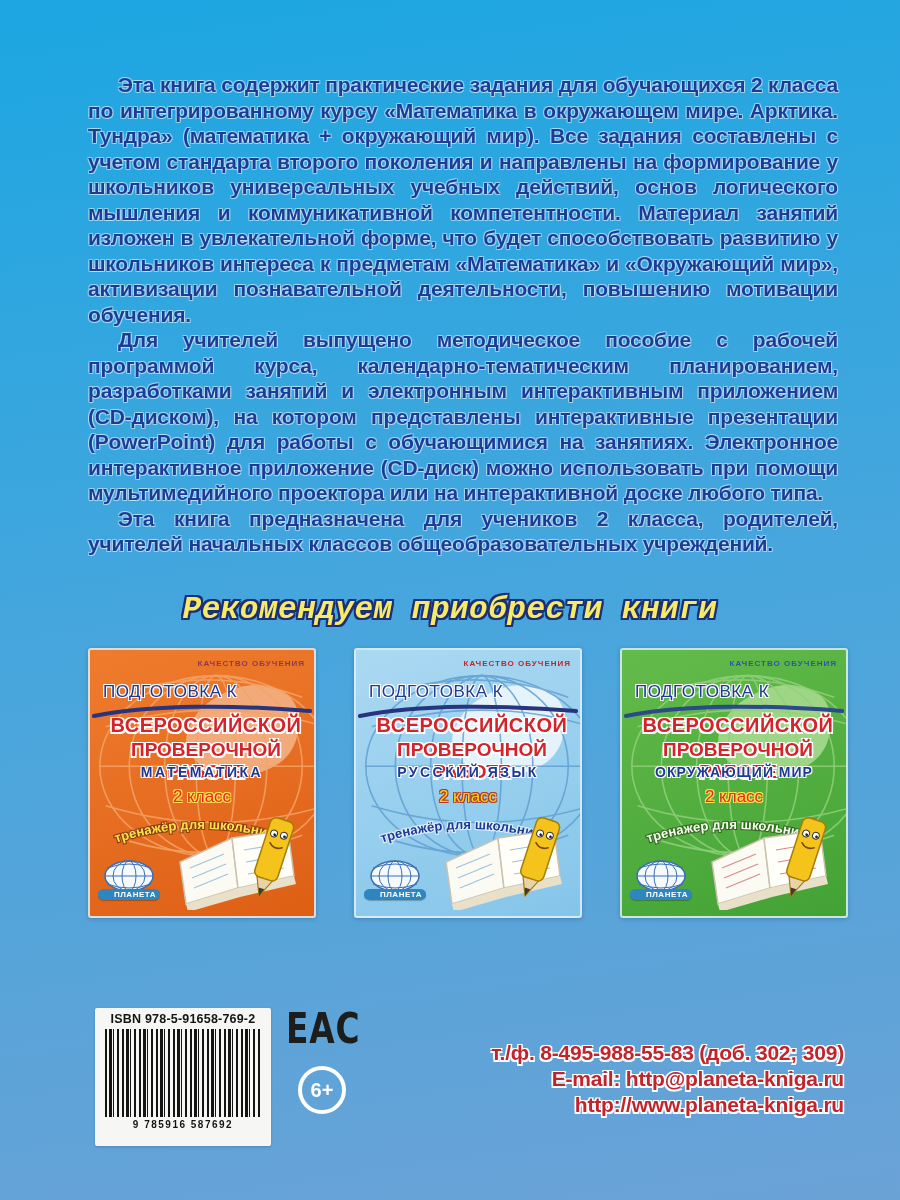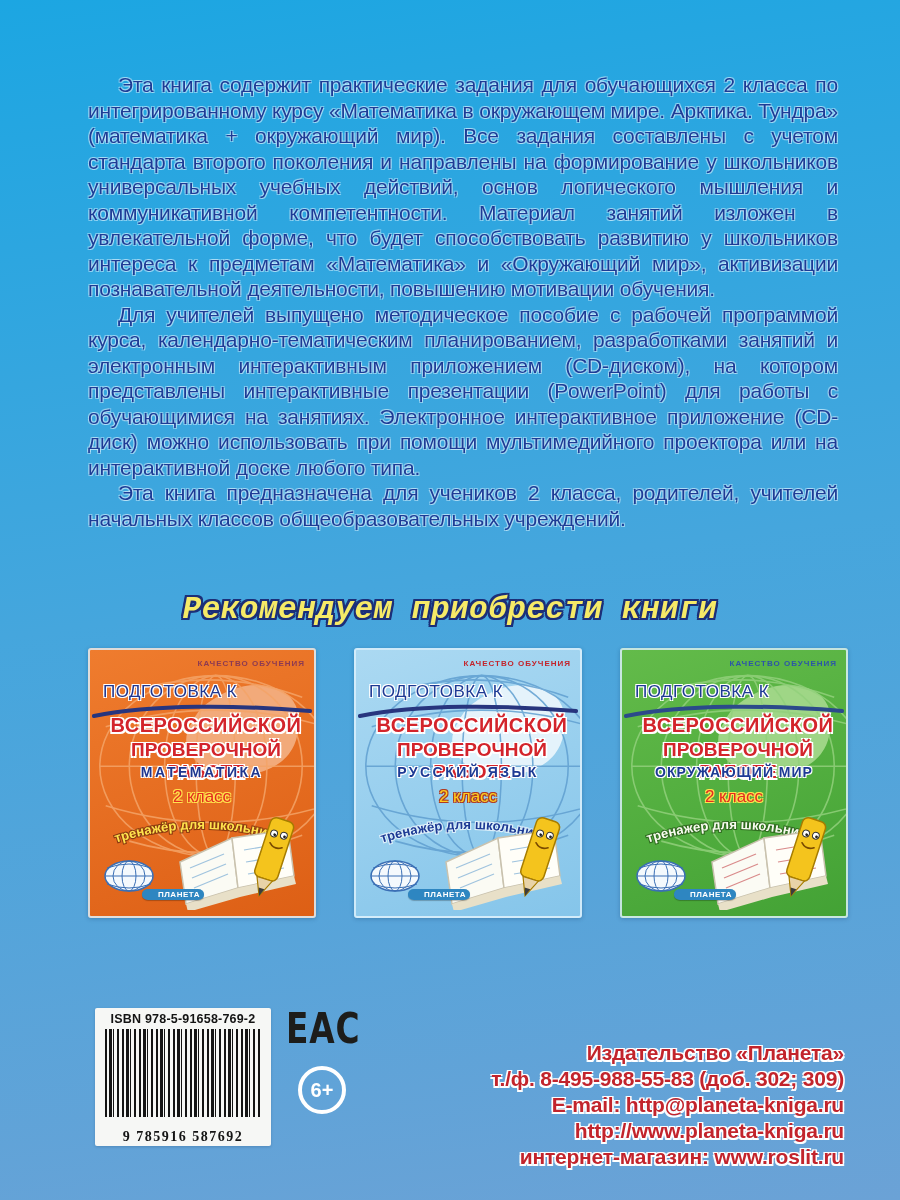--- a/index.html
+++ b/index.html
@@ -15,7 +15,7 @@
   .annotation {
     position:absolute; left:88px; top:72px; width:750px;
     color:var(--annotationText,#1d3c96);
-    font-size:21px; font-weight:normal; line-height:1.215;
+    font-size:21px; font-weight:bold; line-height:1.215;
     text-align:justify; letter-spacing:-0.2px;
     text-shadow:1px 1px 0 rgba(225,245,255,.55), -1px -1px 0 rgba(225,245,255,.45),
                 1px -1px 0 rgba(225,245,255,.45), -1px 1px 0 rgba(225,245,255,.45);

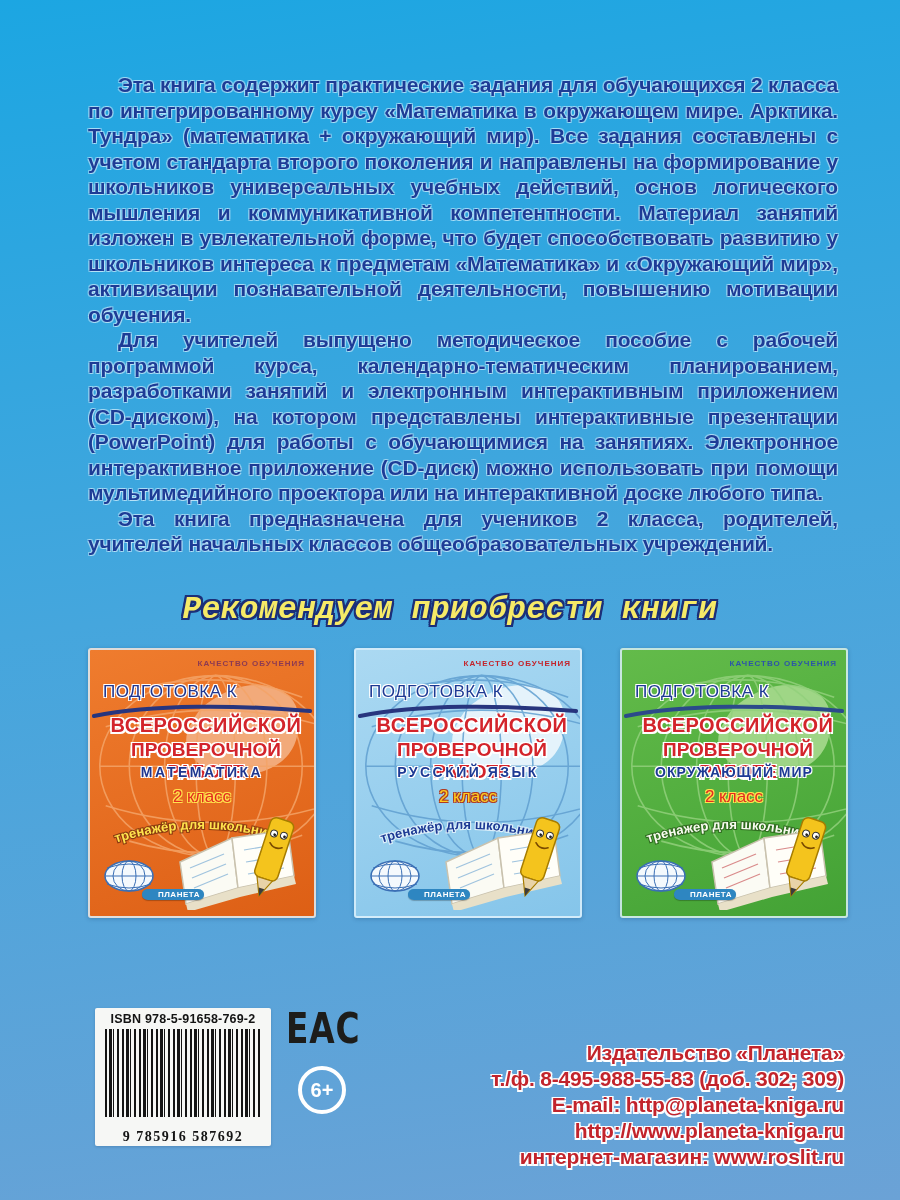--- a/index.html
+++ b/index.html
@@ -87,7 +87,6 @@
     font-size:8px; font-weight:bold; color:#fff; background:var(--banner,#2e86c1);
     border-radius:6px/5px; padding:1px 16px; letter-spacing:.5px;
     box-shadow:0 1px 1px rgba(0,0,0,.25);
-    margin-left:44px;
   }
 
   

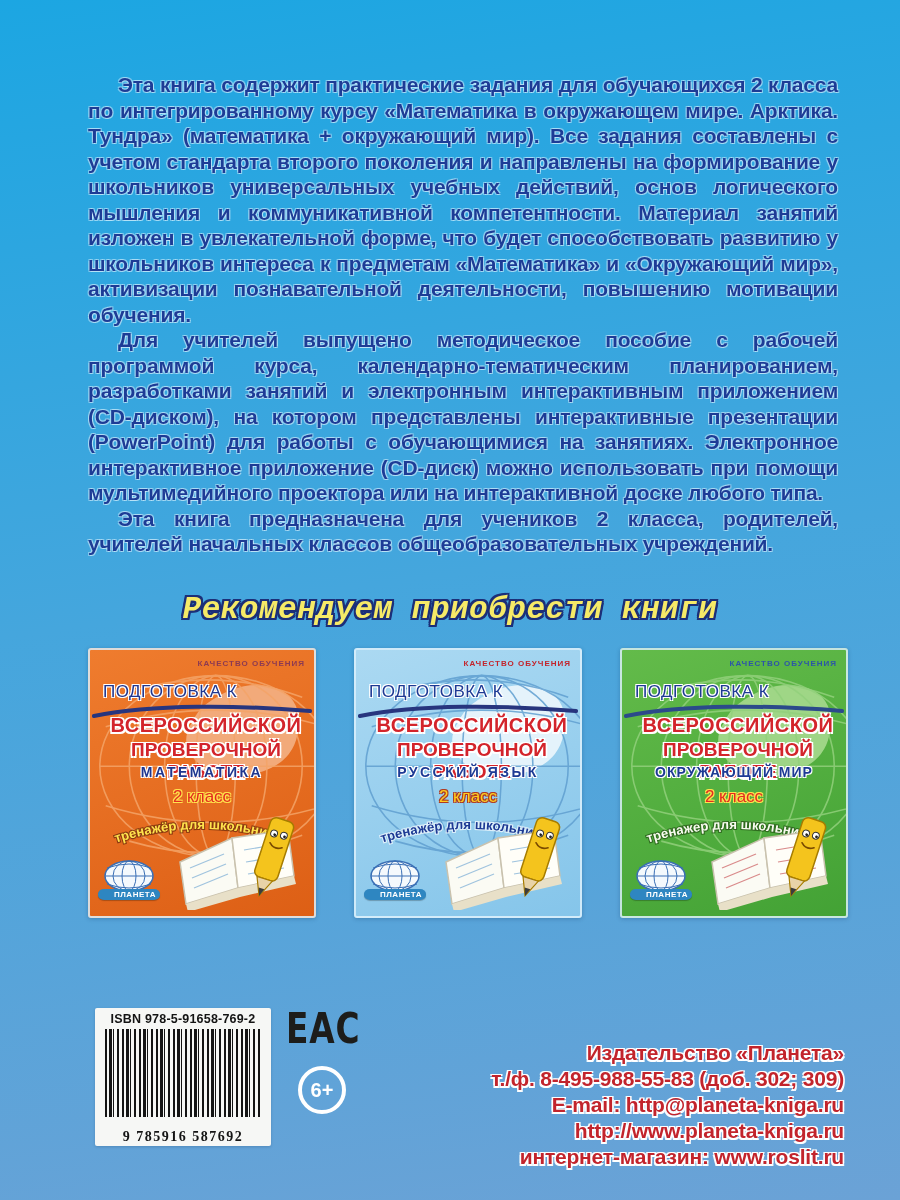--- a/index.html
+++ b/index.html
@@ -350,7 +350,6 @@
   <div class="age-badge">6+</div>
 
   <div class="publisher">
-    <div>Издательство «Планета»</div>
     <div>т./ф. 8-495-988-55-83 (доб. 302; 309)</div>
     <div>E-mail: http@planeta-kniga.ru</div>
     <div>http://www.planeta-kniga.ru</div>

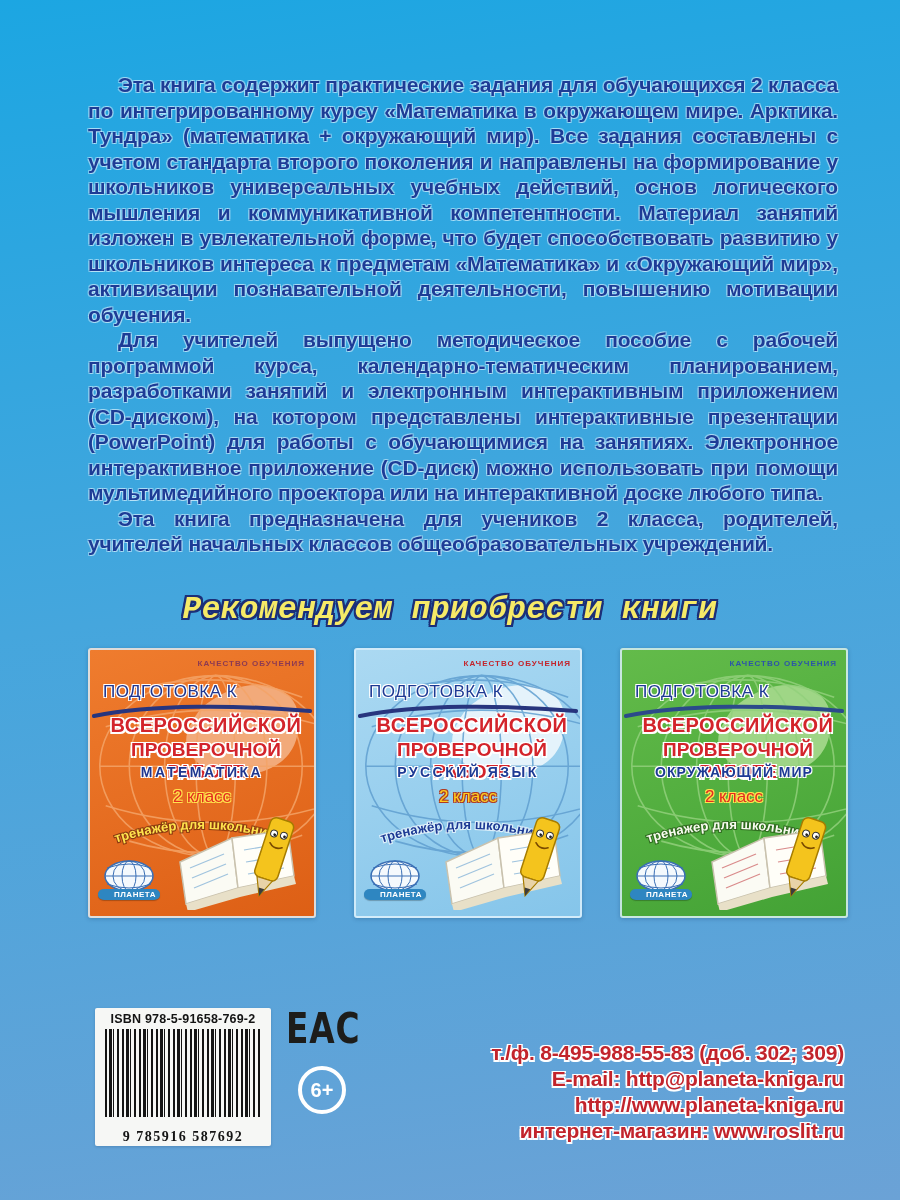--- a/index.html
+++ b/index.html
@@ -105,8 +105,8 @@
       #141414 12px 14px, transparent 14px 17px);
   }
   .barcode-digits {
-    font-family:Liberation Serif, serif; font-size:14px; font-weight:bold;
-    color:#141414; letter-spacing:1.5px; margin-top:12px;
+    font-family:Liberation Sans, sans-serif; font-size:10px; font-weight:bold;
+    color:#141414; letter-spacing:1.5px; margin-top:2px;
   }
   .eac {
     position:absolute; left:286px; top:1004px; color:var(--eacBlack,#1d1d1b);

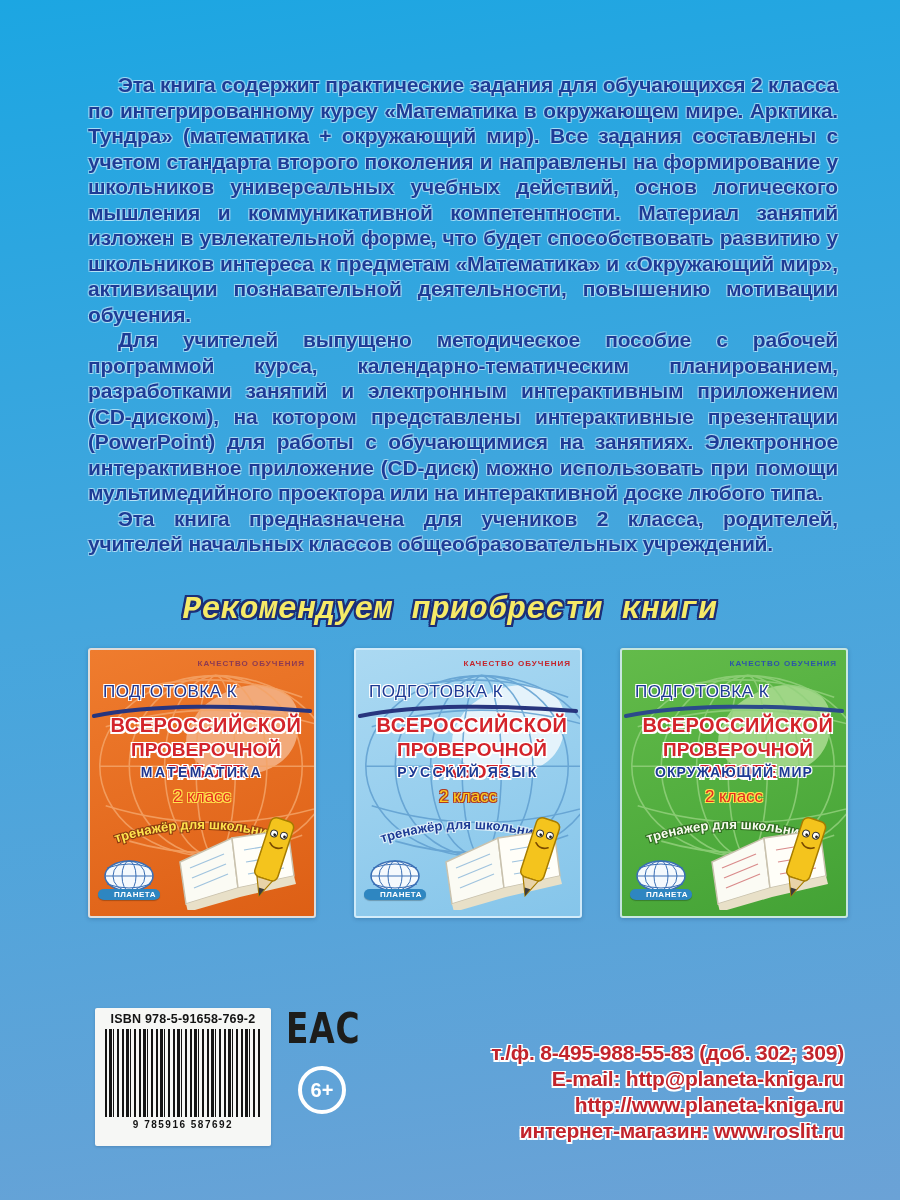--- a/index.html
+++ b/index.html
@@ -353,7 +353,6 @@
     <div>т./ф. 8-495-988-55-83 (доб. 302; 309)</div>
     <div>E-mail: http@planeta-kniga.ru</div>
     <div>http://www.planeta-kniga.ru</div>
-    <div>интернет-магазин: www.roslit.ru</div>
   </div>
 
 </div>

